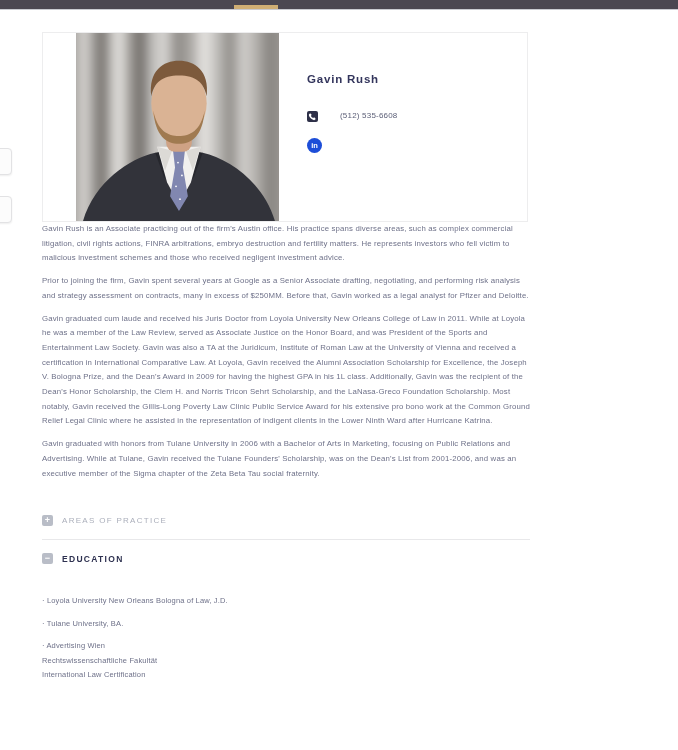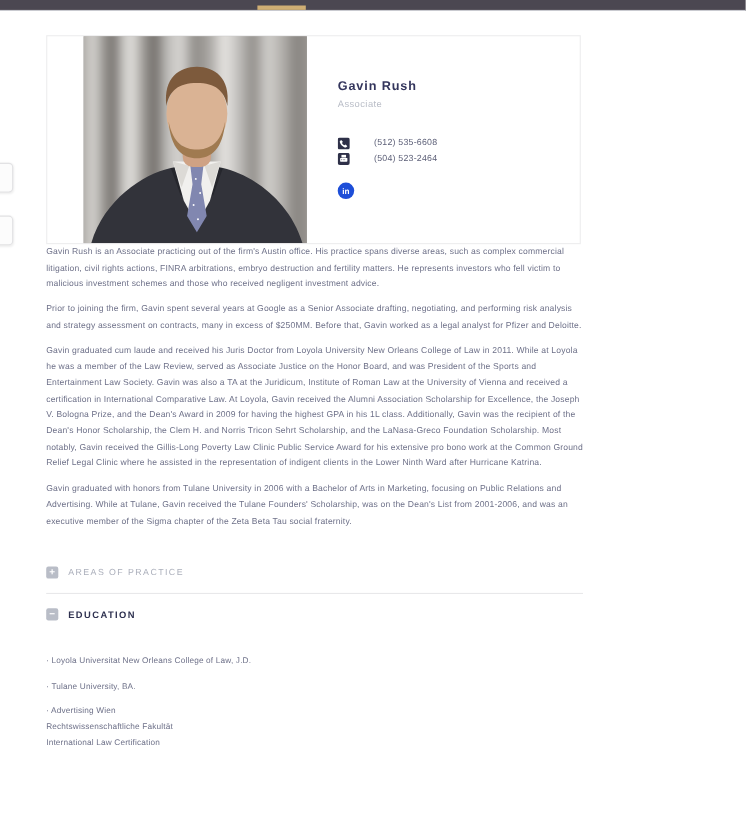--- a/index.html
+++ b/index.html
@@ -116,7 +116,6 @@
     </div>
     <div class="info">
       <div class="name">Gavin Rush</div>
-      <div class="role">Associate</div>
       <div class="contact">
         <div class="contact-row">
           <svg class="sq-icon" viewBox="0 0 11 11">

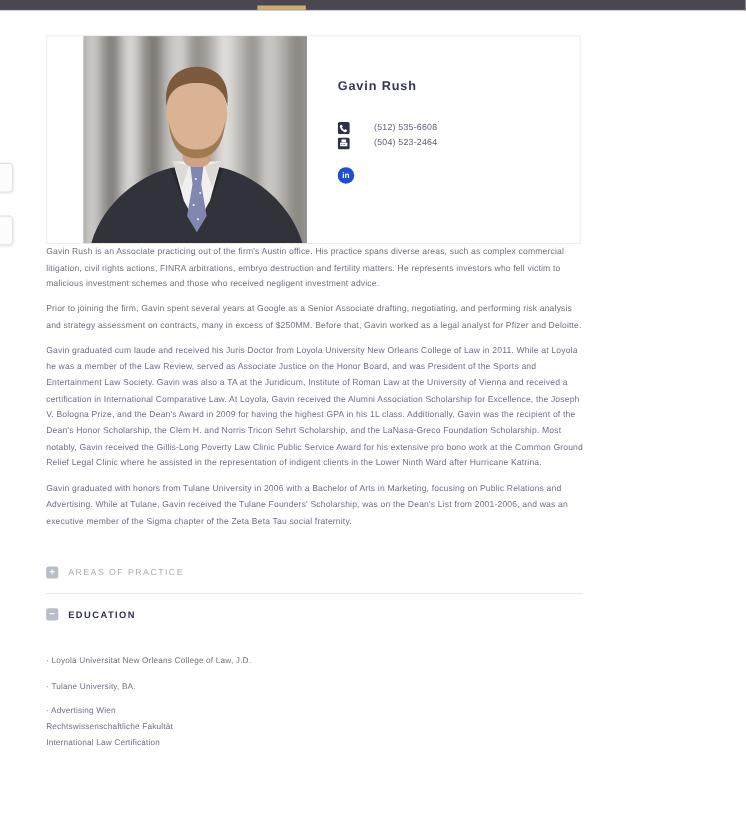--- a/index.html
+++ b/index.html
@@ -124,17 +124,6 @@
           </svg>
           <span>(512) 535-6608</span>
         </div>
-        <div class="contact-row">
-          <svg class="sq-icon" viewBox="0 0 11 11">
-            <rect width="11" height="11" rx="2" fill="#2e3048"></rect>
-            <rect x="3.4" y="1.8" width="4.2" height="2.4" fill="#fff"></rect>
-            <rect x="2.2" y="4.6" width="6.6" height="3.4" rx="0.6" fill="#fff"></rect>
-            <circle cx="3.6" cy="6.3" r="0.45" fill="#2e3048"></circle>
-            <circle cx="5" cy="6.3" r="0.45" fill="#2e3048"></circle>
-            <circle cx="6.4" cy="6.3" r="0.45" fill="#2e3048"></circle>
-          </svg>
-          <span>(504) 523-2464</span>
-        </div>
       </div>
       <div class="linkedin">in</div>
     </div>

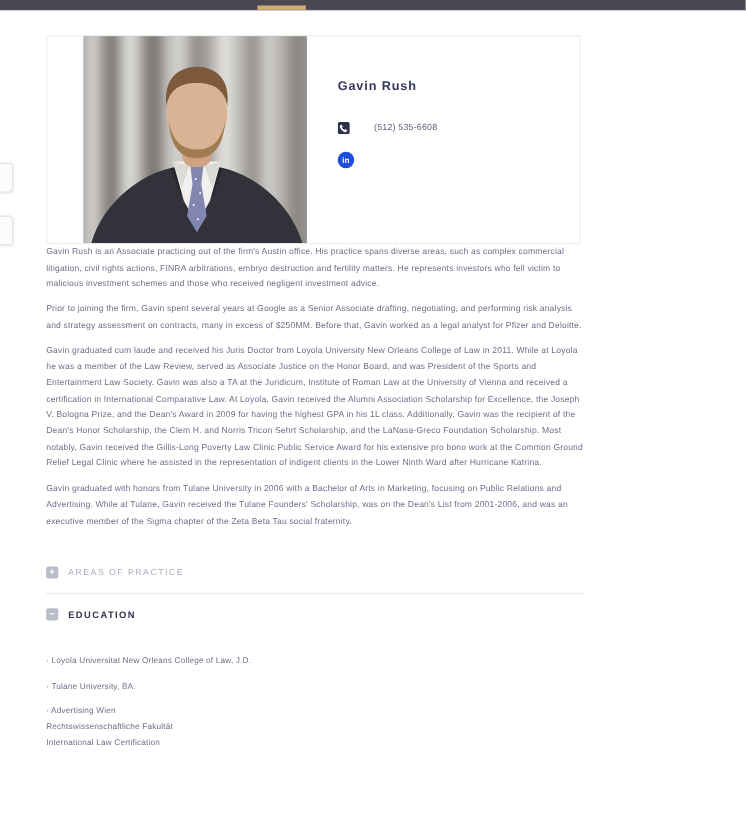--- a/index.html
+++ b/index.html
@@ -152,7 +152,7 @@
 
     <div class="edu-list">
       <div class="edu-item">
-        <div>· Loyola Universitat New Orleans College of Law, J.D.</div>
+        <div>· Loyola University New Orleans Bologna of Law, J.D.</div>
       </div>
       <div class="edu-item">
         <div>· Tulane University, BA.</div>

